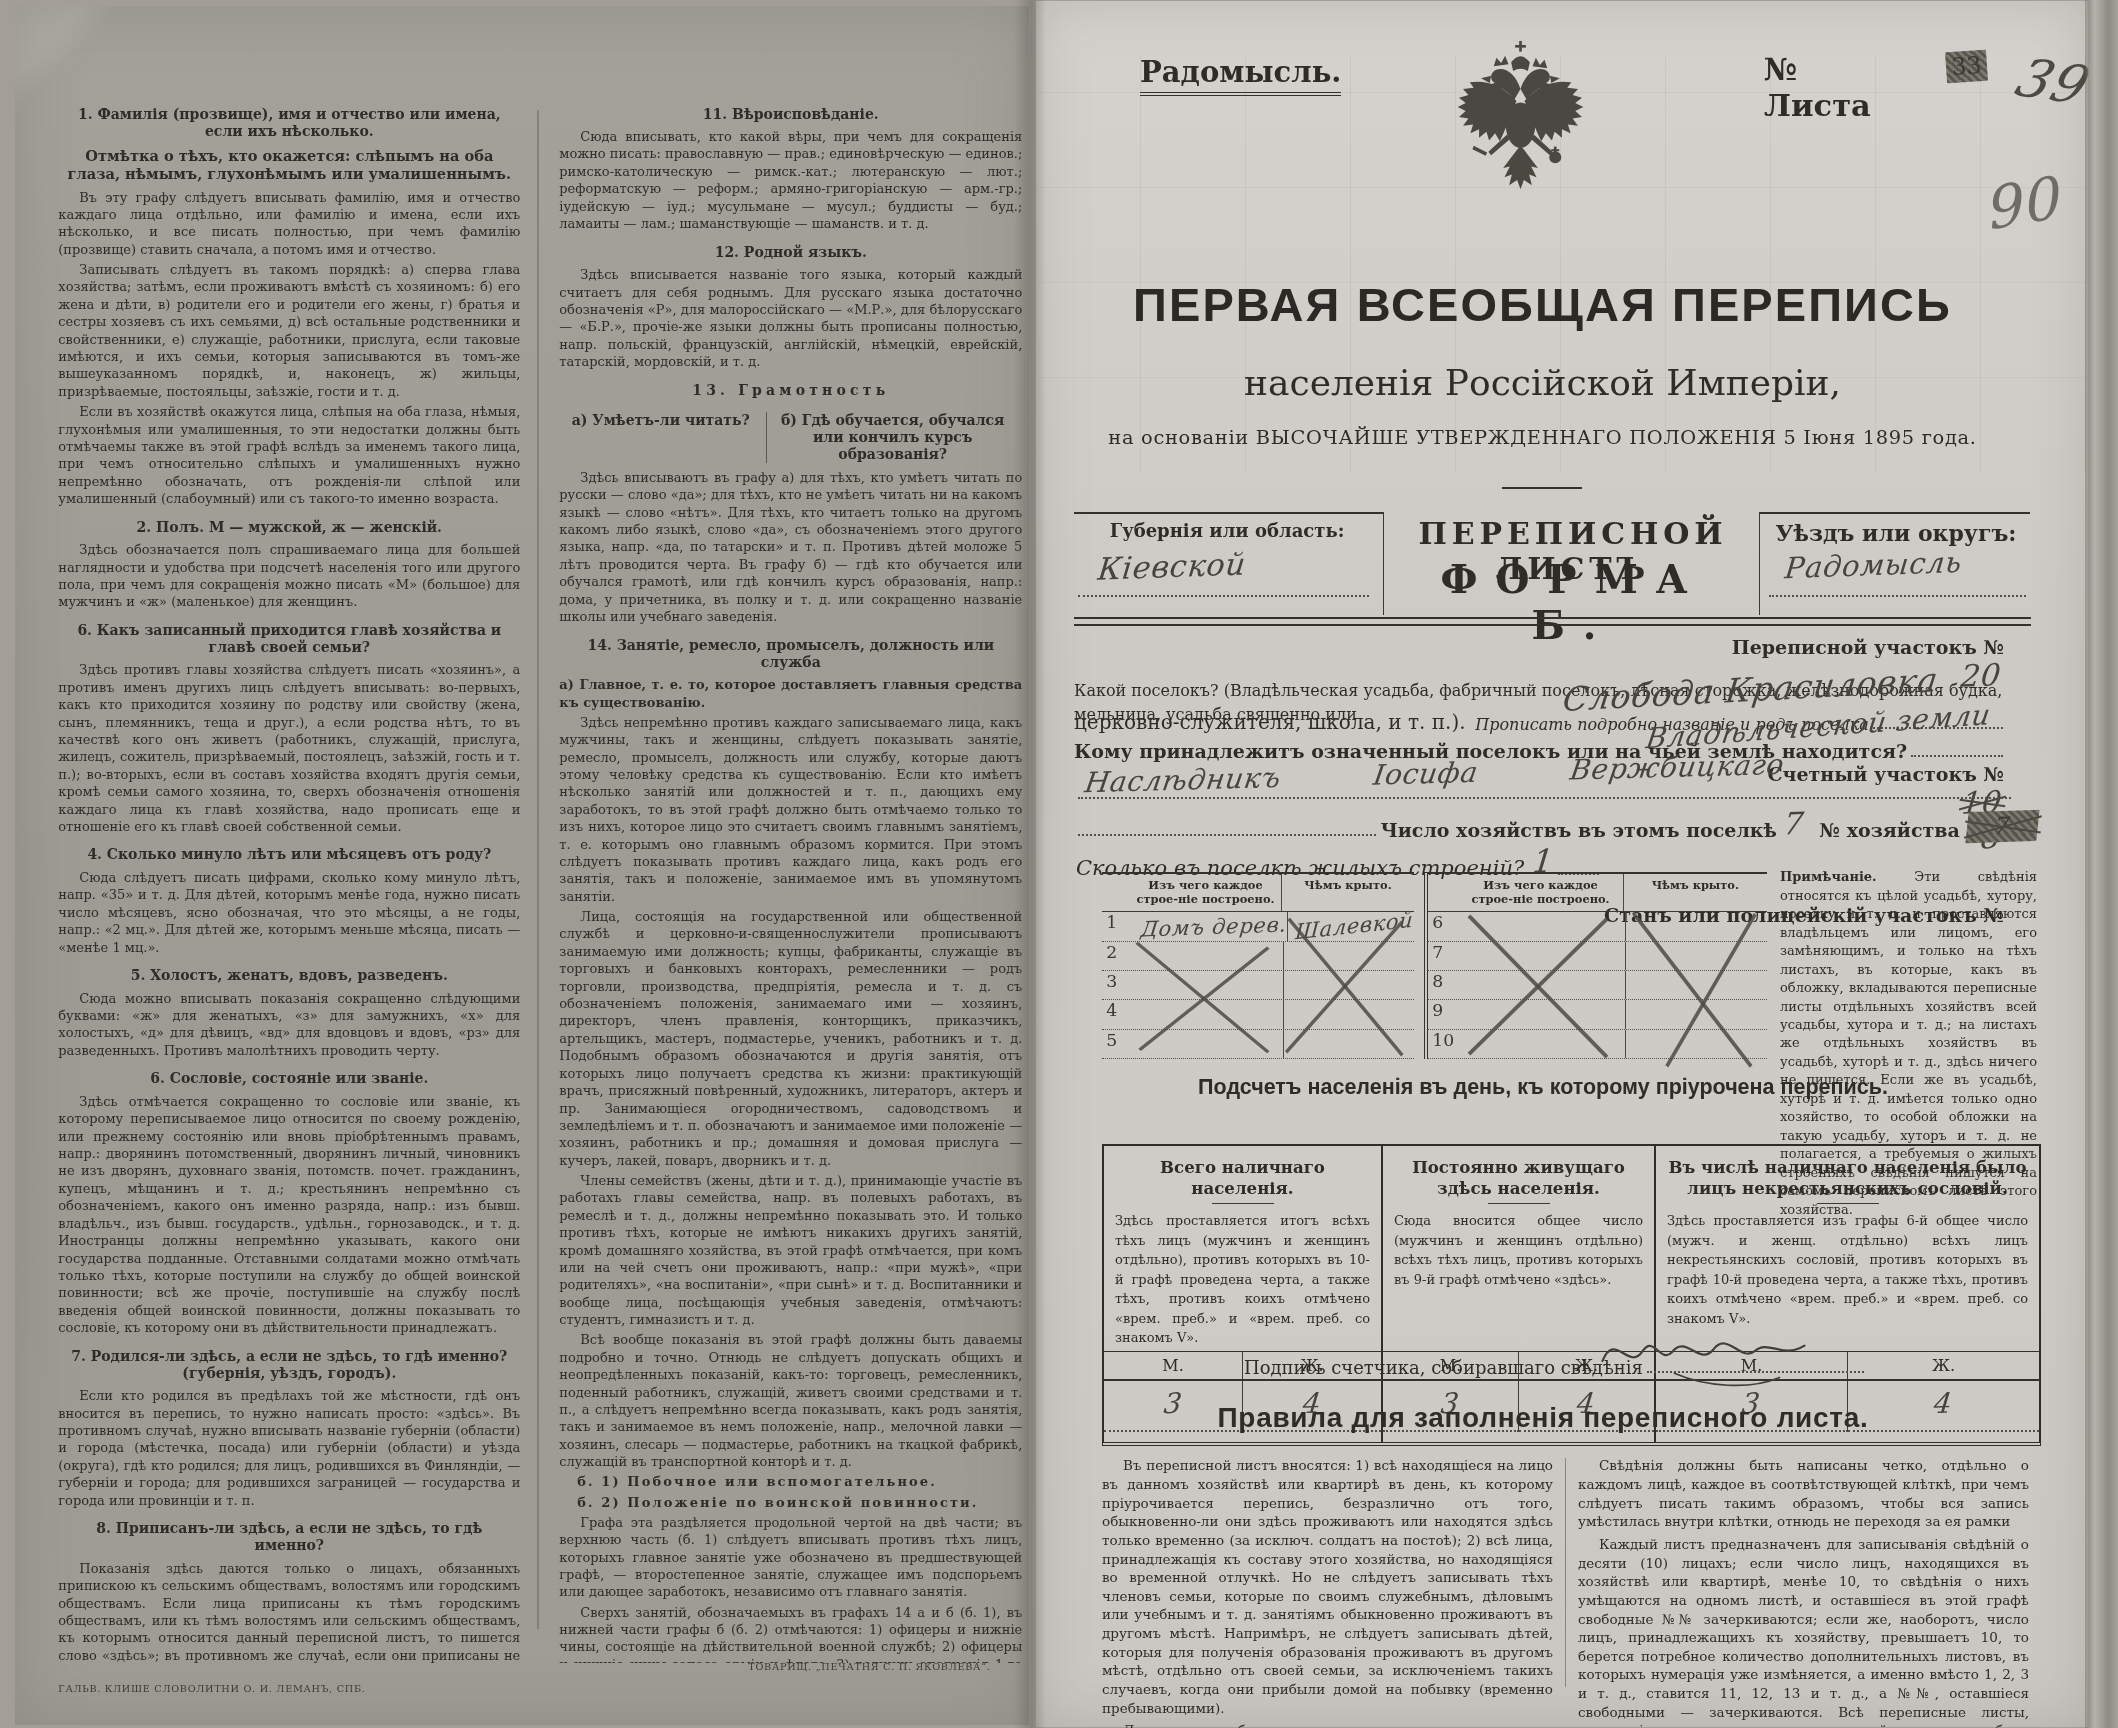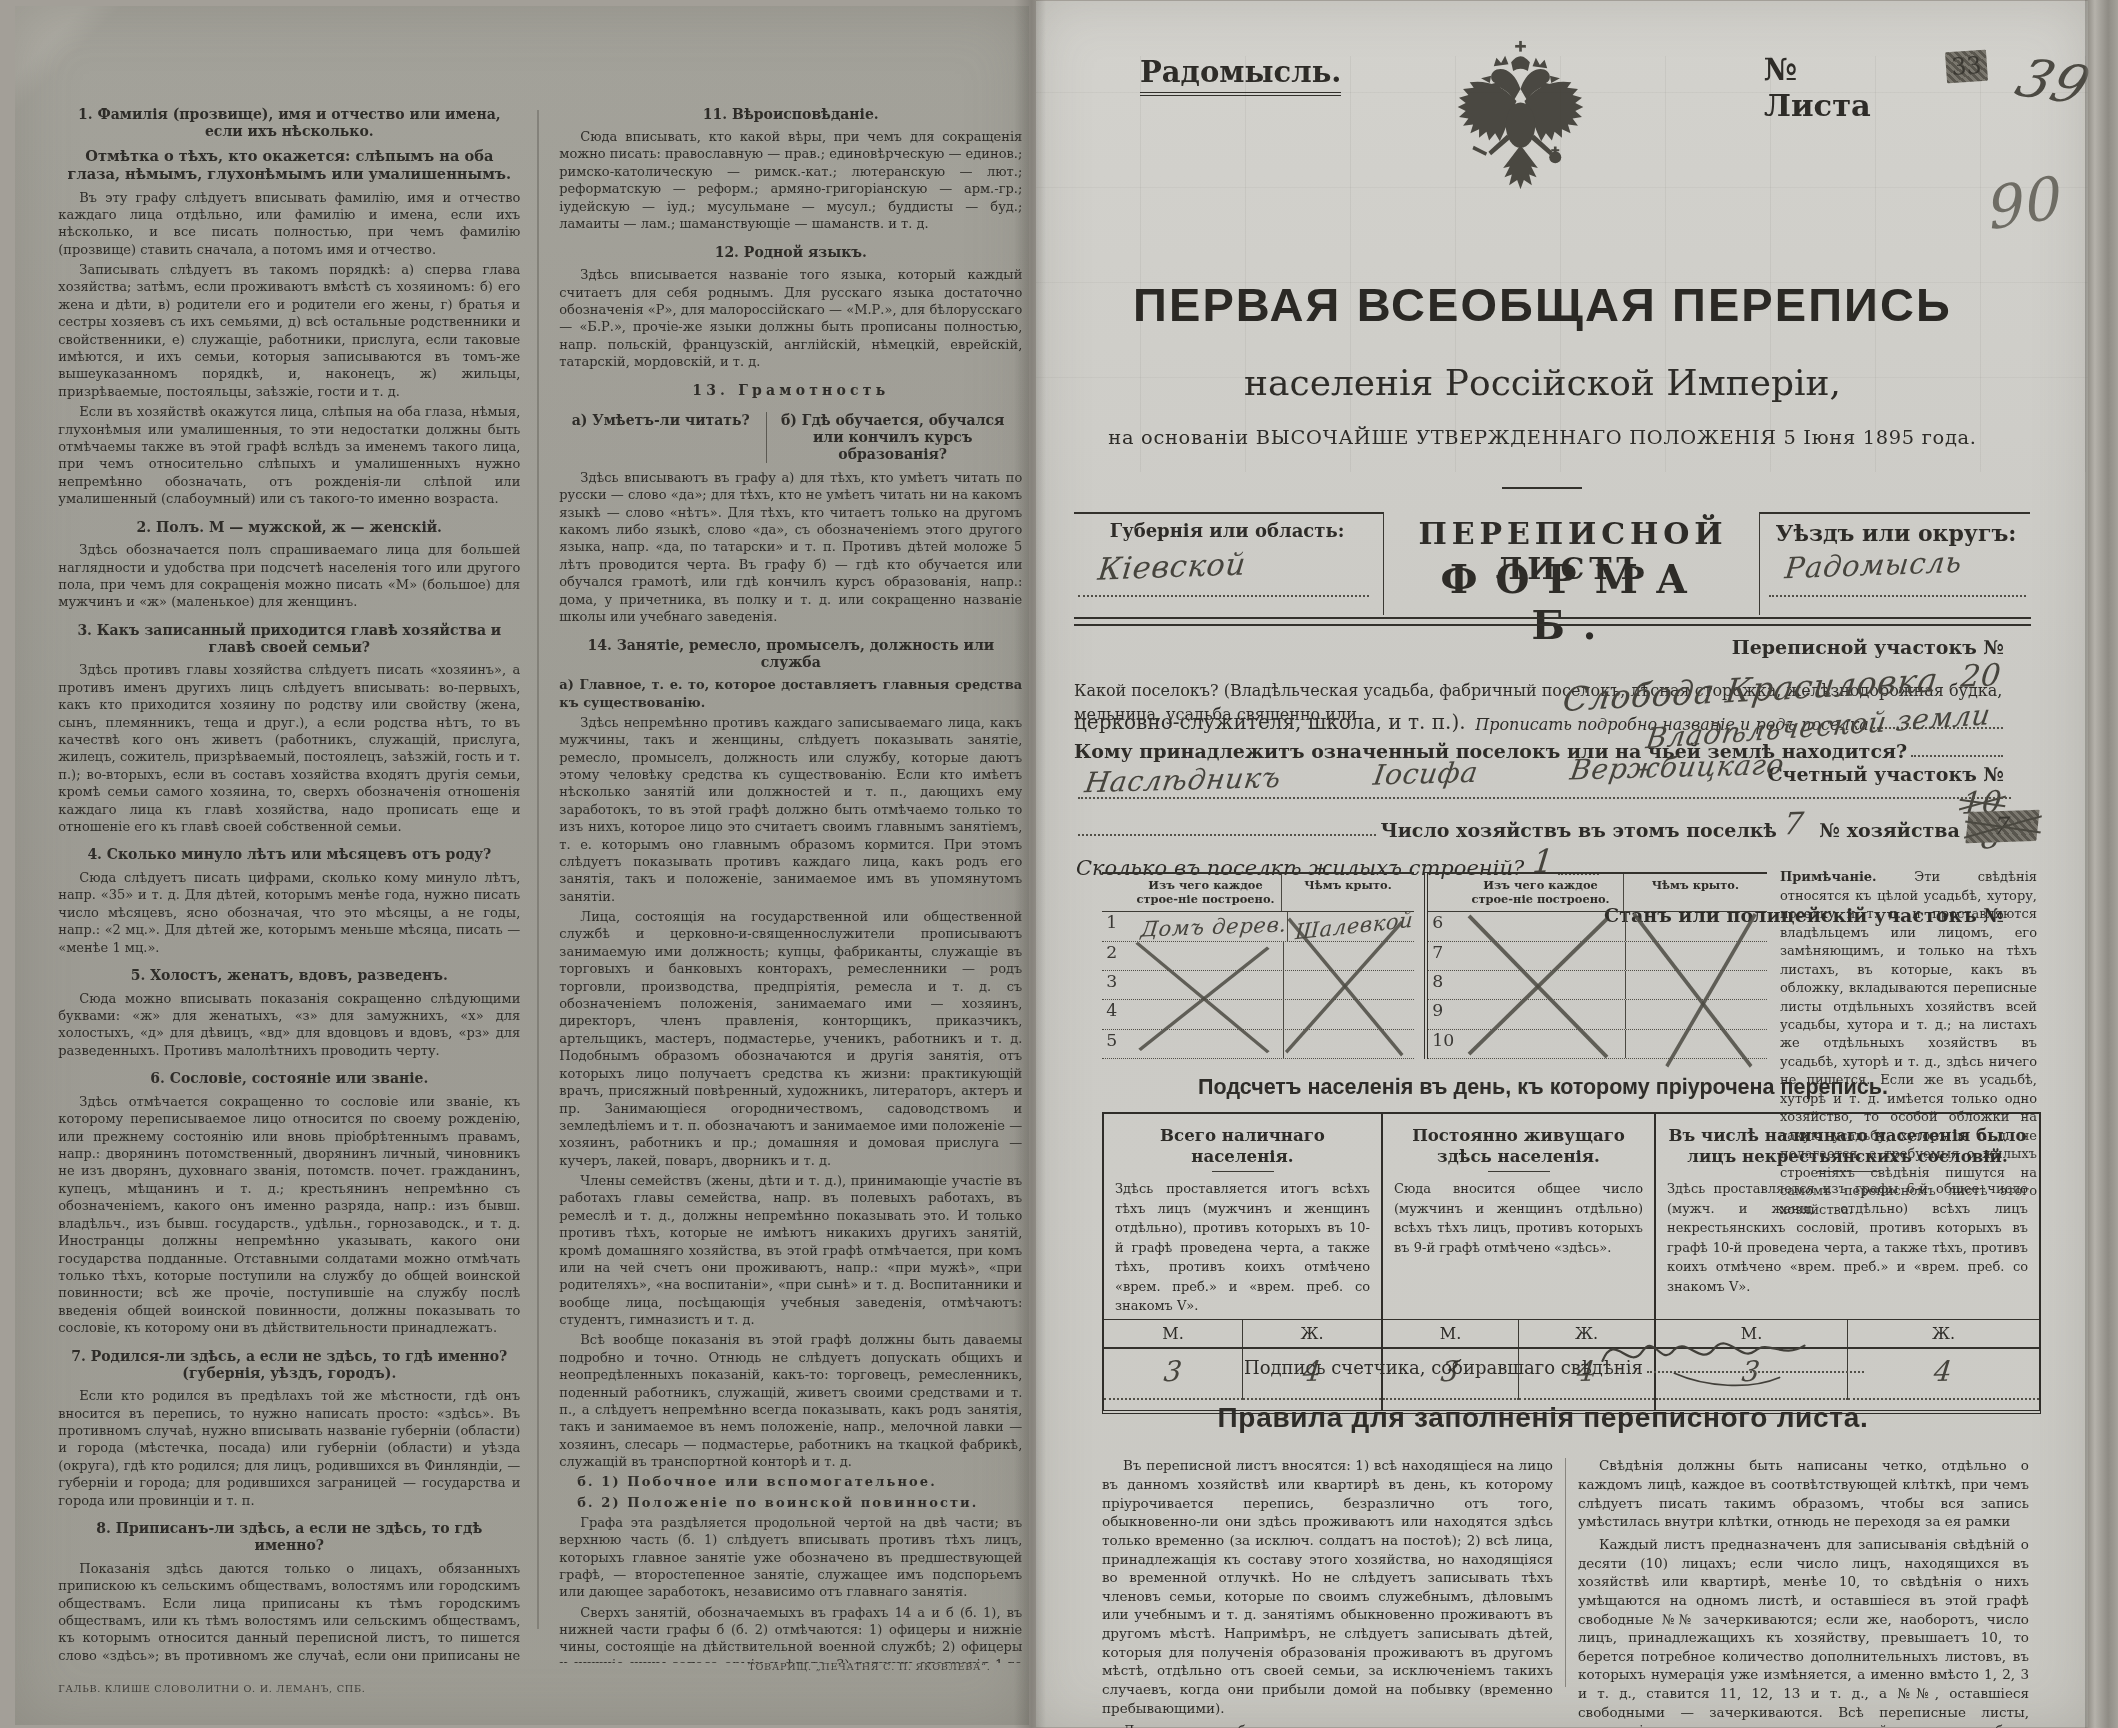--- a/index.html
+++ b/index.html
@@ -97,7 +97,7 @@
       <div class="sec-h">2. Полъ. М — мужской, ж — женскій.</div>
       <p class="bodytxt just">Здѣсь обозначается полъ спрашиваемаго лица для большей наглядности и удобства при подсчетѣ населенія того или другого пола, при чемъ для сокращенія можно писать «М» (большое) для мужчинъ и «ж» (маленькое) для женщинъ.</p>
 
-      <div class="sec-h">3. Какъ записанный приходится главѣ хозяйства и главѣ своей семьи?</div>
+      <div class="sec-h">6. Какъ записанный приходится главѣ хозяйства и главѣ своей семьи?</div>
       <p class="bodytxt just">Здѣсь противъ главы хозяйства слѣдуетъ писать «хозяинъ», а противъ именъ другихъ лицъ слѣдуетъ вписывать: во-первыхъ, какъ кто приходится хозяину по родству или свойству (жена, сынъ, племянникъ, теща и друг.), а если родства нѣтъ, то въ качествѣ кого онъ живетъ (работникъ, служащій, прислуга, жилецъ, сожитель, призрѣваемый, постоялецъ, заѣзжій, гость и т. п.); во-вторыхъ, если въ составъ хозяйства входятъ другія семьи, кромѣ семьи самого хозяина, то, сверхъ обозначенія отношенія каждаго лица къ главѣ хозяйства, надо прописать еще и отношеніе его къ главѣ своей собственной семьи.</p>
 
       <div class="sec-h">4. Сколько минуло лѣтъ или мѣсяцевъ отъ роду?</div>

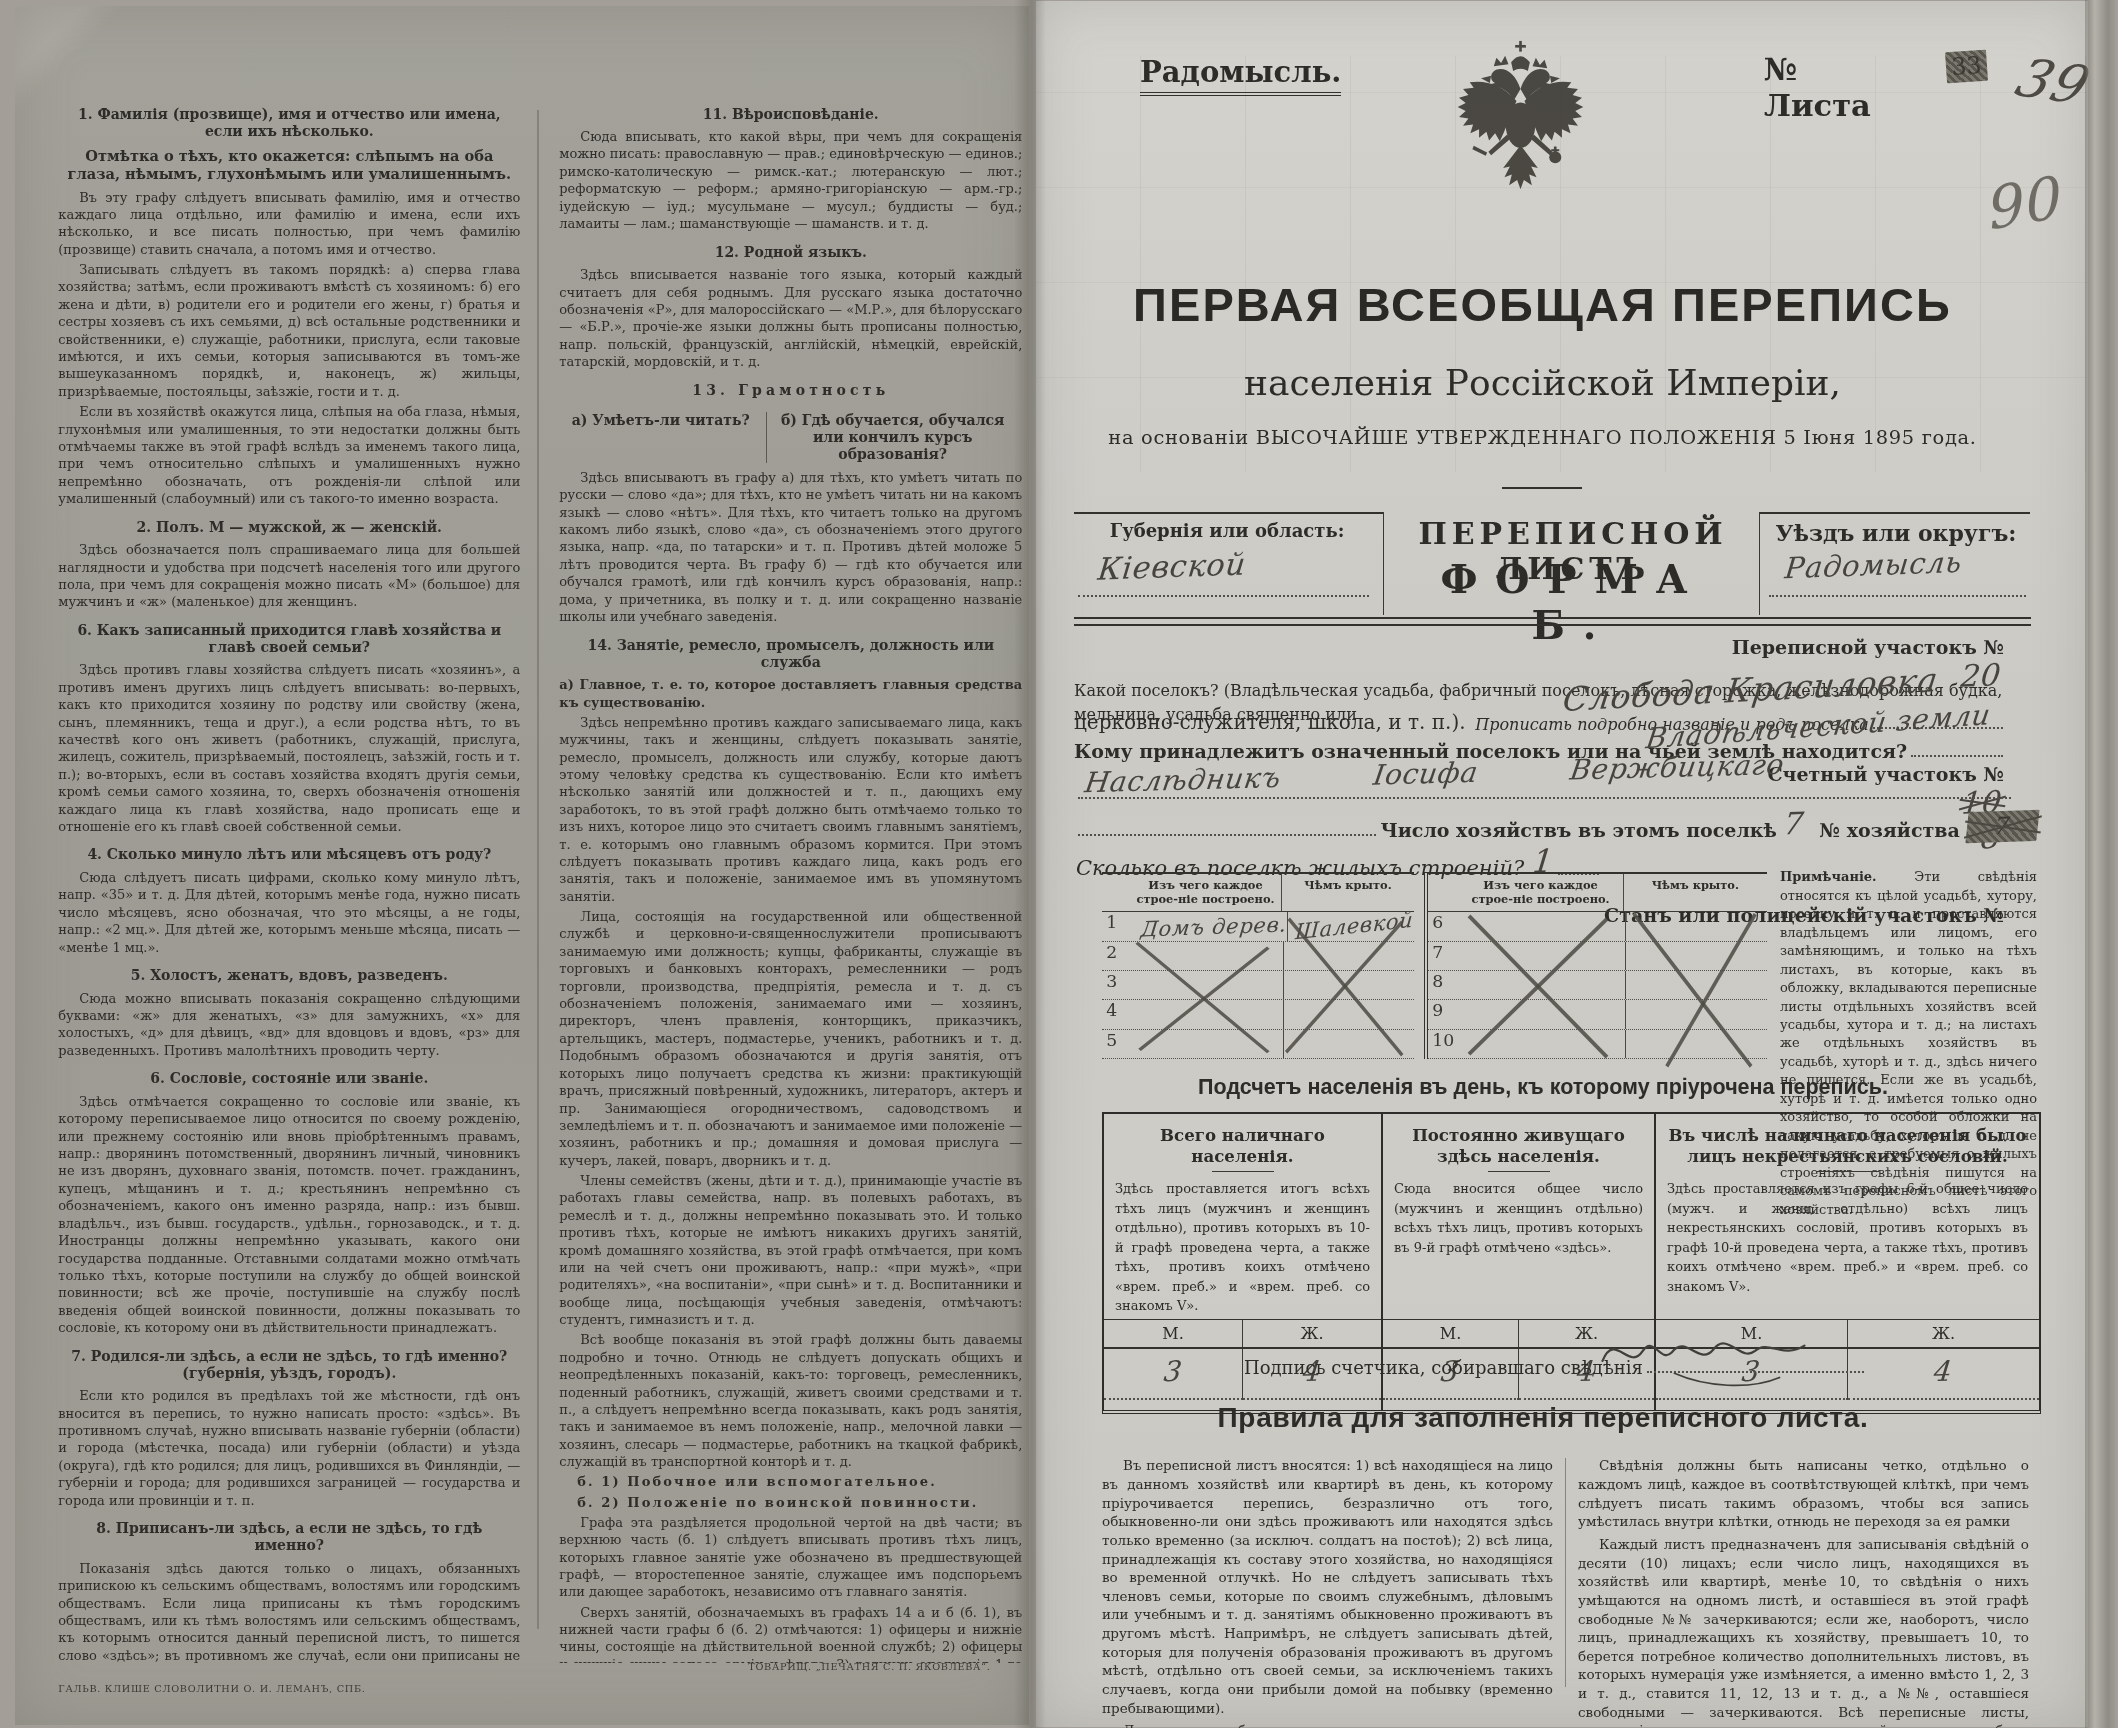--- a/index.html
+++ b/index.html
@@ -58,7 +58,7 @@
   .cross{position:absolute;pointer-events:none;}
   .cross line{stroke:#4d4b43;stroke-width:2.6;opacity:.85;}
   
-  .census{position:absolute;display:flex;border:2.8px solid #2f2d29;border-bottom:4.2px double #2f2d29;background:rgba(255,255,255,.02);}
+  .census{position:absolute;display:flex;border:2.8px solid #2f2d29;border-bottom:4.2px double #2f2d29;background:rgba(255,255,255,.02);margin-top:32px;}
   .census-col{display:flex;flex-direction:column;}
   .census-col + .census-col{border-left:2.1px solid #2f2d29;}
   .census-hd{font-size:16.6px;font-weight:bold;text-align:center;padding:8.3px 9.7px 2.8px 9.7px;line-height:1.25;min-height:46px;

